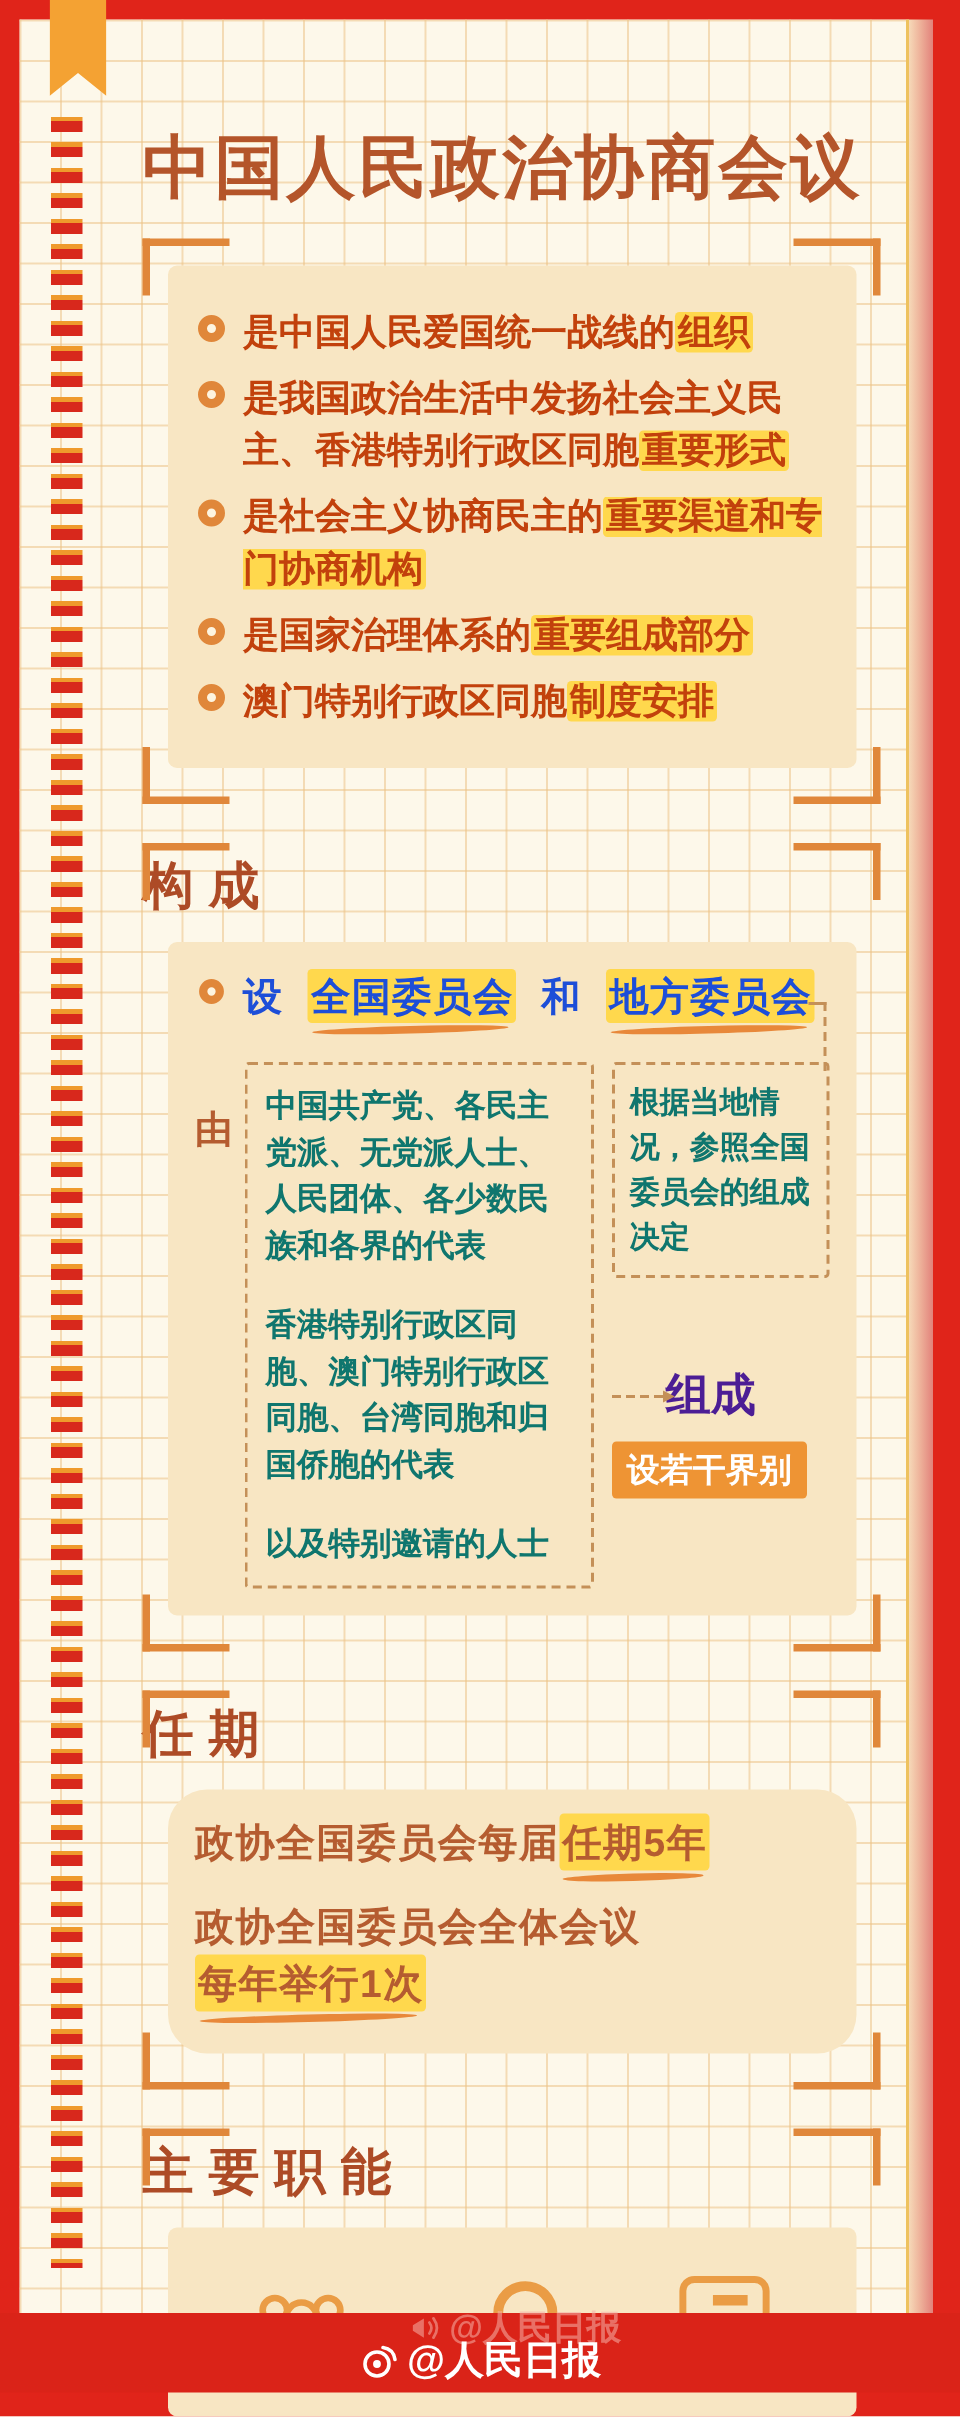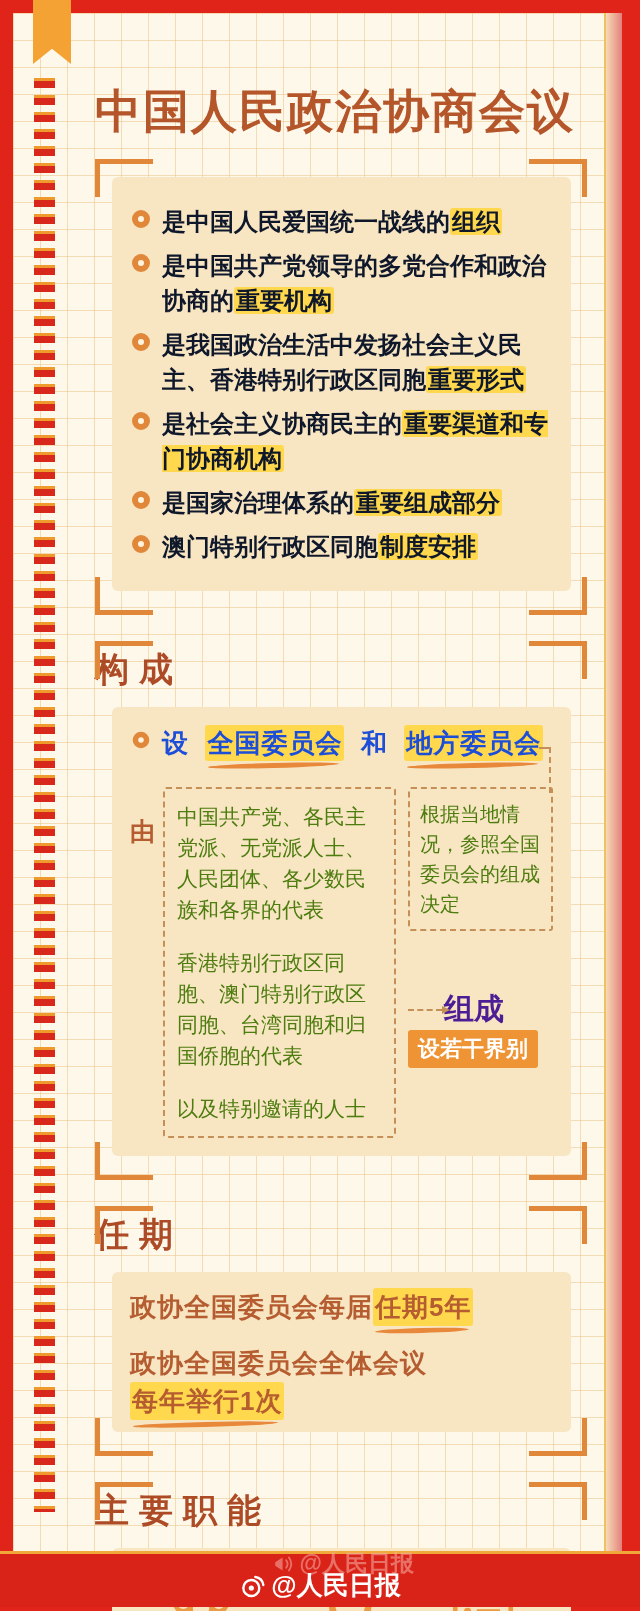--- a/index.html
+++ b/index.html
@@ -50,7 +50,7 @@
 
   
   .bullets { list-style:none; }
-  .bullets li { display:flex; align-items:flex-start; margin:9px 0; color:#0f172a;
+  .bullets li { display:flex; align-items:flex-start; margin:9px 0; color:#c2410c;
     font-size:24px; font-weight:bold; line-height:35px; }
   .ring { flex:0 0 18px; width:18px; height:18px; border:6px solid #e0873a; border-radius:50%;
     margin:6px 12px 0 2px; background:#fdf4e0; }

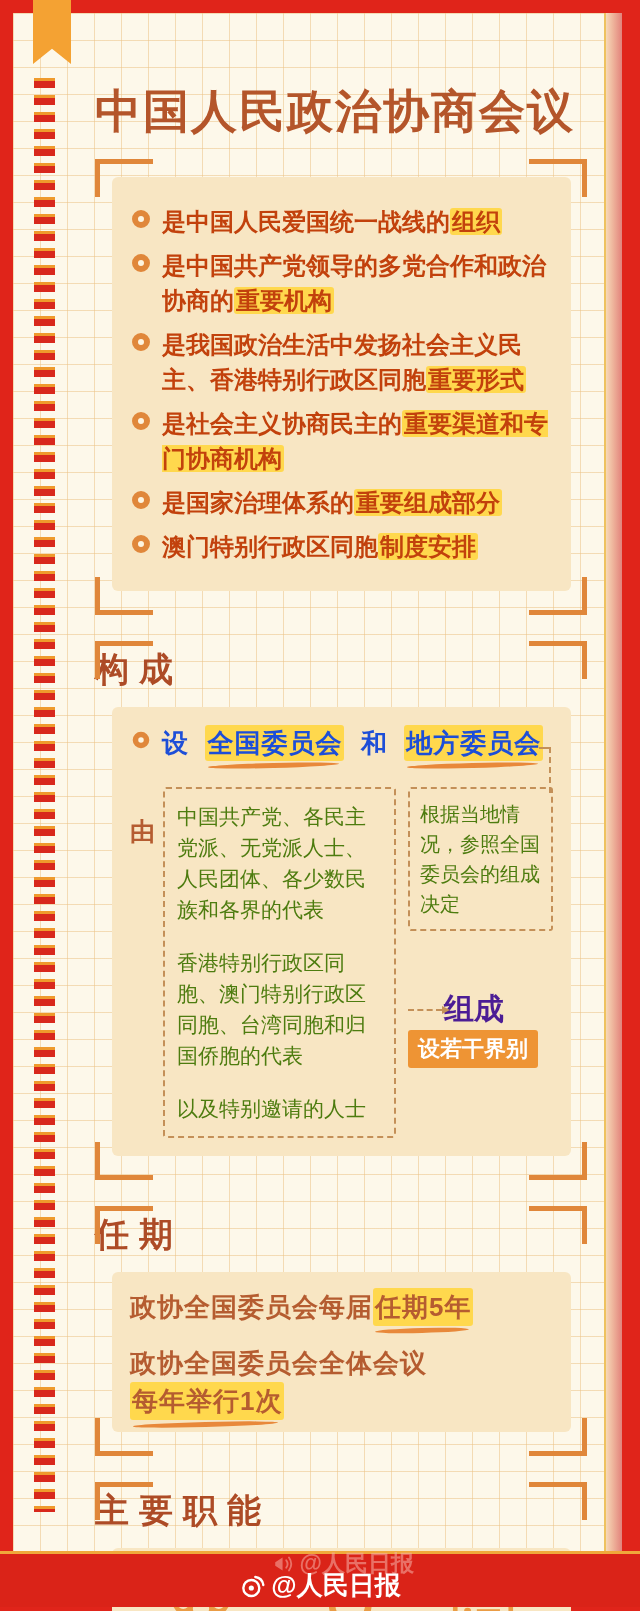--- a/index.html
+++ b/index.html
@@ -115,10 +115,6 @@
           <li>
               <span class="ring"></span>
               <span><span>是中国人民爱国统一战线的</span><span class="hl">组织</span></span>
-            </li>
-          <li>
-              <span class="ring"></span>
-              <span><span>是中国共产党领导的多党合作和政治协商的</span><span class="hl">重要机构</span></span>
             </li>
           <li>
               <span class="ring"></span>

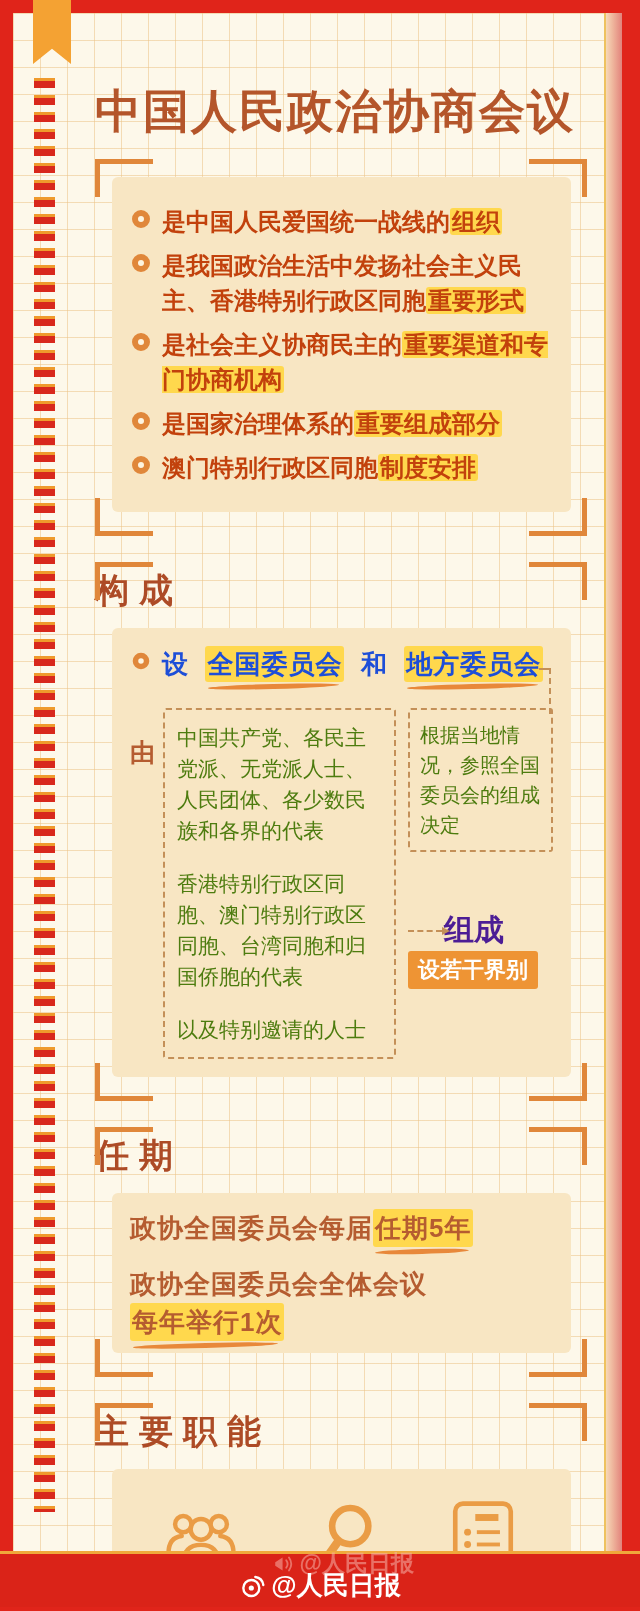--- a/index.html
+++ b/index.html
@@ -63,8 +63,8 @@
     border-top:2px dashed #c49058; border-right:2px dashed #c49058; }
   .comp-body { display:flex; margin-top:26px; }
   .you-label { font-size:25px; font-weight:bold; color:#b55c30; margin:28px 8px 0 0; }
-  .dash-box { border:2px dashed #c49058; border-radius:3px; padding:12px 12px; color:#4d7c0f;
-    font-size:21px; font-weight:normal; line-height:31px; }
+  .dash-box { border:2px dashed #c49058; border-radius:3px; padding:12px 12px; color:#0f766e;
+    font-size:21px; font-weight:bold; line-height:31px; }
   .members-box { width:268px; }
   .members-box p + p { margin-top:22px; }
   .comp-right { margin-left:12px; width:170px; display:flex; flex-direction:column; }

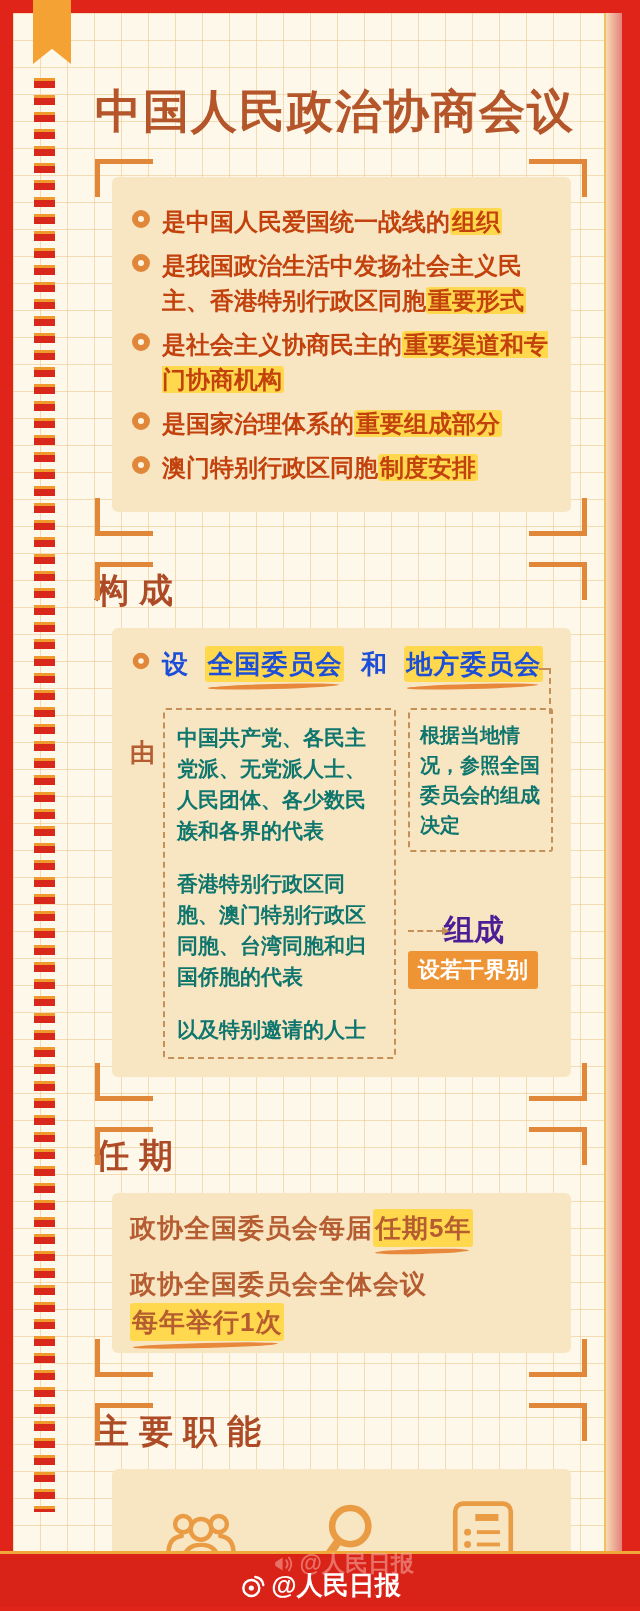--- a/index.html
+++ b/index.html
@@ -73,7 +73,7 @@
   .dash-arrow { width:34px; height:0; border-top:2px dashed #c49058; margin-right:2px; position:relative; }
   .dash-arrow::after { content:""; position:absolute; right:-8px; top:-5px;
     border-left:8px solid #c49058; border-top:4px solid transparent; border-bottom:4px solid transparent; }
-  .badge { display:inline-block; background:#ee9434; color:#fff;
+  .badge { display:inline-block; margin-top:10px; background:#ee9434; color:#fff;
     font-size:22px; font-weight:bold; padding:4px 10px; border-radius:3px; align-self:flex-start; }
 
   

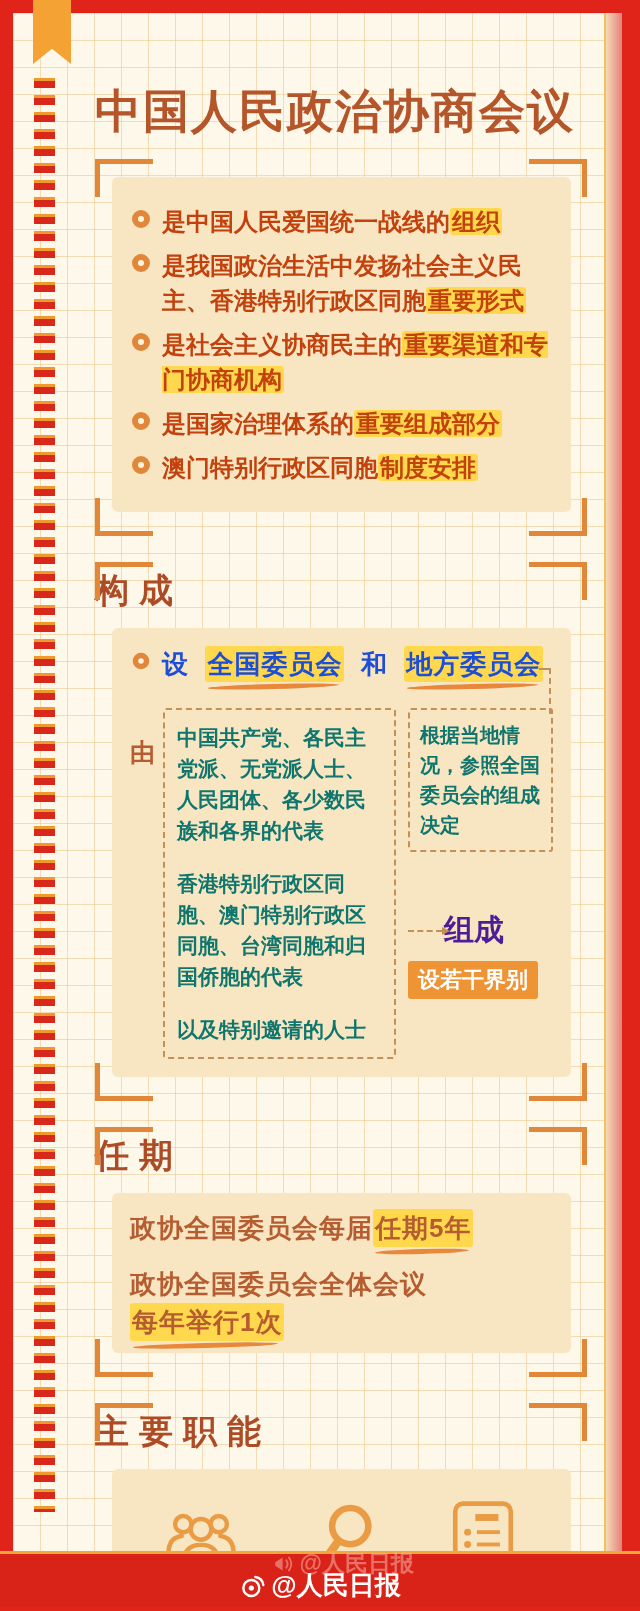--- a/index.html
+++ b/index.html
@@ -178,7 +178,7 @@
       <div class="bk bl"></div>
       <div class="bk br"></div>
       <div class="sec-head">任期</div>
-      <div class="card" style="padding:6px 18px 6px;">
+      <div class="card" style="padding:6px 18px 22px;border-radius:26px;">
         <div class="term-line"><span>政协全国委员会每届</span><span class="hl swoosh">任期5年</span></div>
         <div class="term-line" style="margin-bottom:6px;"><span>政协全国委员会全体会议</span><span class="hl swoosh">每年举行1次</span></div>
       </div>

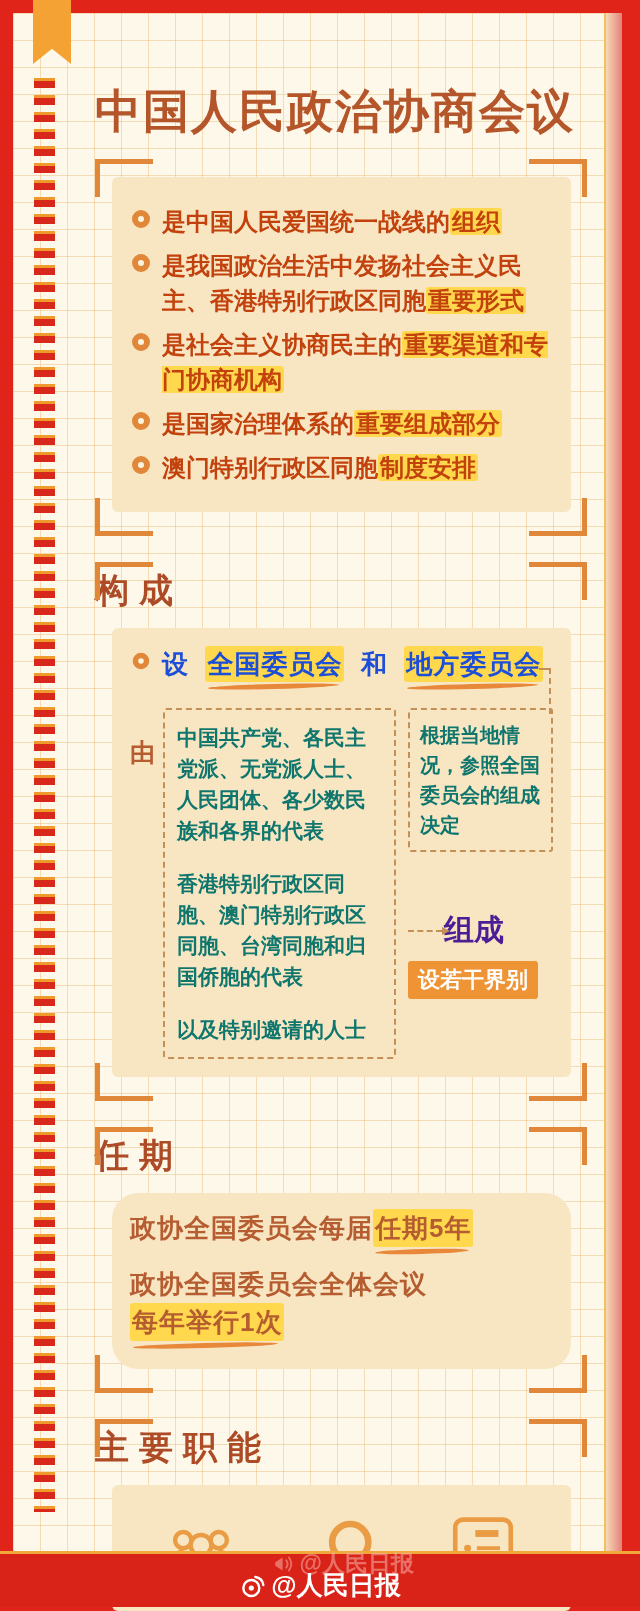--- a/index.html
+++ b/index.html
@@ -86,7 +86,7 @@
 
   
   .bottom-line { position:absolute; left:0; right:0; bottom:53px; height:7px; background:#f0a83b; }
-  .footer { position:absolute; left:0; right:0; bottom:4px; height:53px; background:#da2318; }
+  .footer { position:absolute; left:0; right:0; bottom:16px; height:53px; background:#da2318; }
   .wm { position:absolute; left:50%; display:flex; align-items:center; gap:6px; white-space:nowrap; }
   .wm-back { transform:translateX(-34%); top:-6px; color:#f6b0a6; opacity:.55; font-size:23px; font-weight:bold; }
   .wm-front { transform:translateX(-50%); top:14px; color:#ffffff; font-size:26px; font-weight:bold; }

